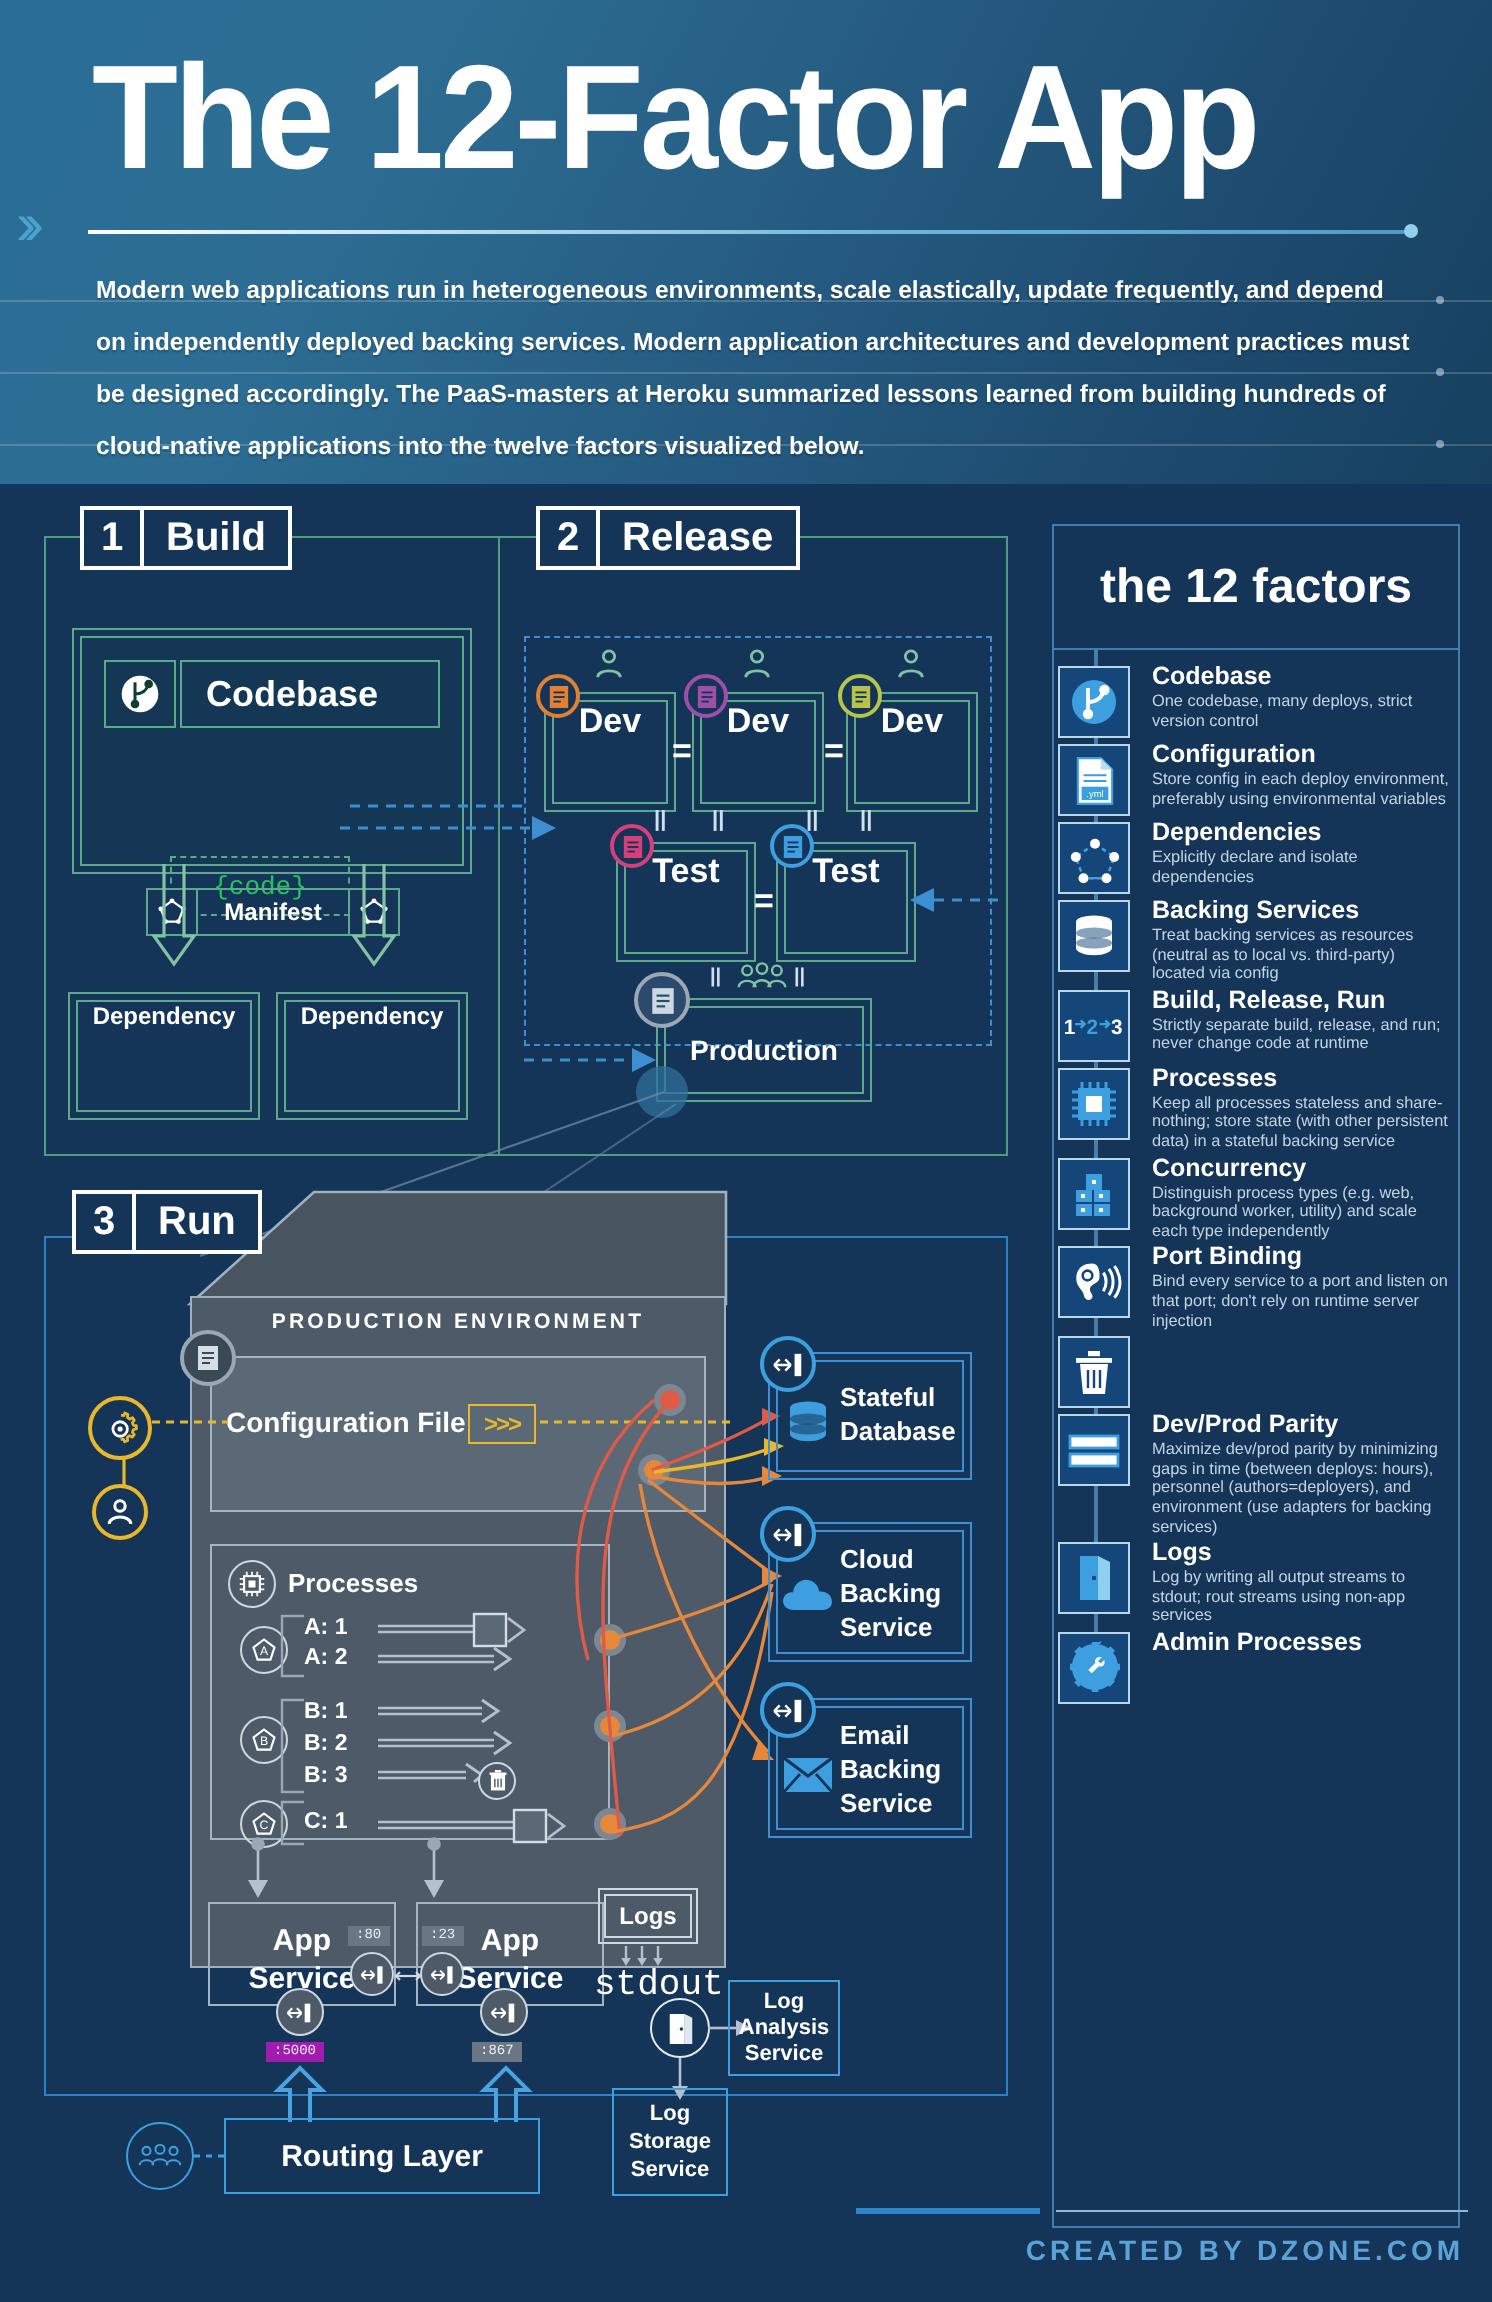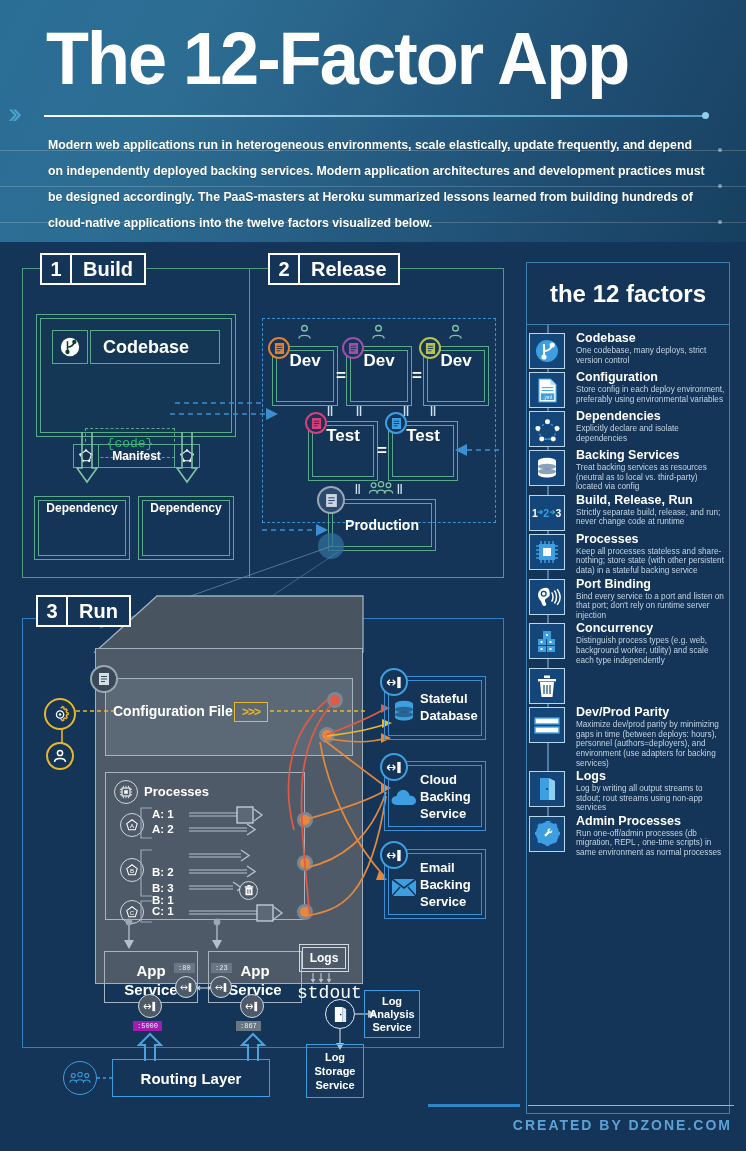--- a/index.html
+++ b/index.html
@@ -754,22 +754,6 @@
 
       <div class="factor-row">
         <div class="factor-ico">
-          <svg width="26" height="24" viewBox="0 0 28 24">
-              <path d="M13,2 C7,2 4,6 4.5,11 C5,15 8,16 8.5,19 C9,22 12,22.5 13,20.5 C14,18.5 11,17.5 12,15 C13,12.5 17,13 17,9 C17,5 16,2 13,2 Z" fill="#fff"></path>
-              <circle cx="10.5" cy="8.5" r="2.6" fill="none" stroke="#14467a" stroke-width="1.4"></circle>
-              <path d="M19,7 C21,9.5 21,14 19,17" stroke="#fff" stroke-width="1.6" fill="none"></path>
-              <path d="M22,5 C25,9 25,15 22,19" stroke="#fff" stroke-width="1.6" fill="none"></path>
-              <path d="M25,3.5 C29,9 29,15.5 25,20.5" stroke="#fff" stroke-width="1.6" fill="none"></path>
-            </svg>
-        </div>
-        <div class="factor-text">
-          <div class="factor-name">Port Binding</div>
-          <div class="factor-desc">Bind every service to a port and listen on that port; don't rely on runtime server injection</div>
-        </div>
-      </div>
-
-      <div class="factor-row">
-        <div class="factor-ico">
           <svg width="24" height="24" viewBox="0 0 24 24">
               <rect x="8" y="2" width="8" height="8" fill="#3d9fe0"></rect>
               <rect x="3" y="10" width="8" height="6" fill="#3d9fe0"></rect>
@@ -786,6 +770,22 @@
         <div class="factor-text">
           <div class="factor-name">Concurrency</div>
           <div class="factor-desc">Distinguish process types (e.g. web, background worker, utility) and scale each type independently</div>
+        </div>
+      </div>
+
+      <div class="factor-row">
+        <div class="factor-ico">
+          <svg width="26" height="24" viewBox="0 0 28 24">
+              <path d="M13,2 C7,2 4,6 4.5,11 C5,15 8,16 8.5,19 C9,22 12,22.5 13,20.5 C14,18.5 11,17.5 12,15 C13,12.5 17,13 17,9 C17,5 16,2 13,2 Z" fill="#fff"></path>
+              <circle cx="10.5" cy="8.5" r="2.6" fill="none" stroke="#14467a" stroke-width="1.4"></circle>
+              <path d="M19,7 C21,9.5 21,14 19,17" stroke="#fff" stroke-width="1.6" fill="none"></path>
+              <path d="M22,5 C25,9 25,15 22,19" stroke="#fff" stroke-width="1.6" fill="none"></path>
+              <path d="M25,3.5 C29,9 29,15.5 25,20.5" stroke="#fff" stroke-width="1.6" fill="none"></path>
+            </svg>
+        </div>
+        <div class="factor-text">
+          <div class="factor-name">Port Binding</div>
+          <div class="factor-desc">Bind every service to a port and listen on that port; don't rely on runtime server injection</div>
         </div>
       </div>
 

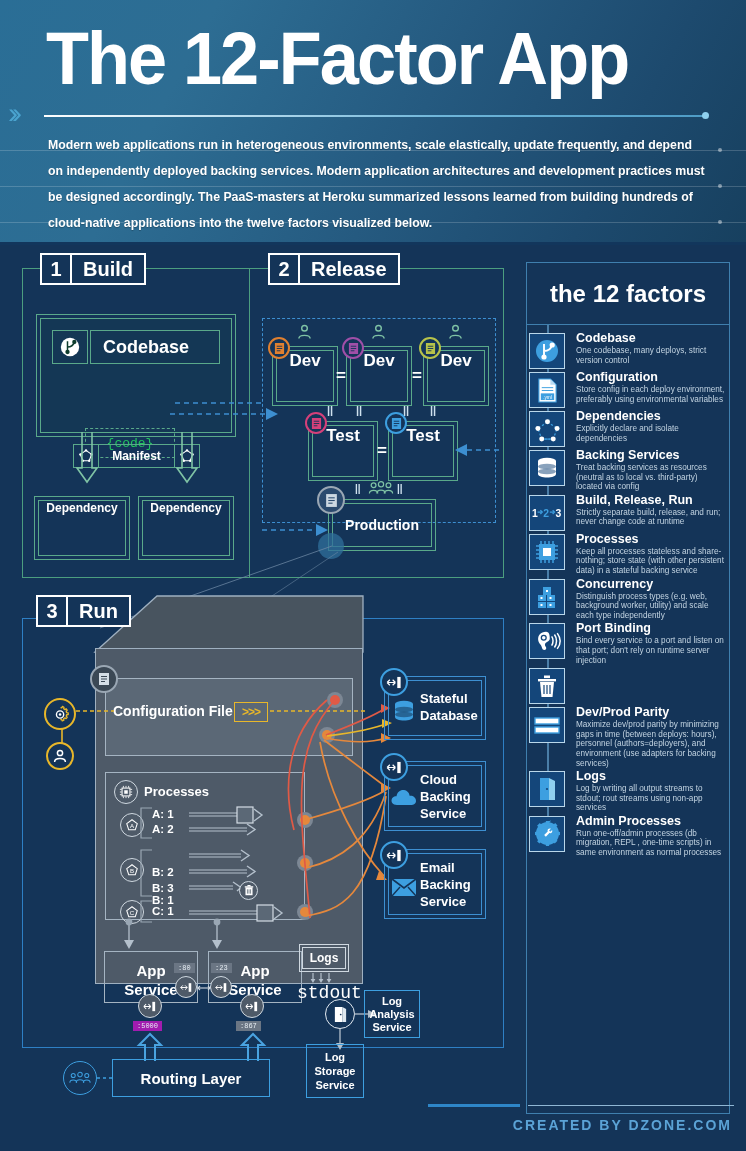--- a/index.html
+++ b/index.html
@@ -342,6 +342,7 @@
     <polygon points="0,56 62,0 268,0 268,56" fill="#48545f" stroke="#9fb0c0" stroke-width="1.3"></polygon>
   </svg>
   <div class="prodenv" style="left:95px;top:648px;width:268px;height:336px;"></div>
+  <div style="position:absolute;left:95px;top:648px;width:268px;height:26px;display:flex;align-items:center;justify-content:center;color:#ffffff;font-size:10.5px;font-weight:bold;letter-spacing:1.6px;z-index:3;">PRODUCTION ENVIRONMENT</div>
 
   <div style="position:absolute;left:105px;top:678px;width:248px;height:78px;border:1.5px solid #a5b4c2;background:#5b6876;"></div>
   <div style="position:absolute;left:113px;top:703px;color:#fff;font-size:14px;font-weight:bold;">Configuration File</div>

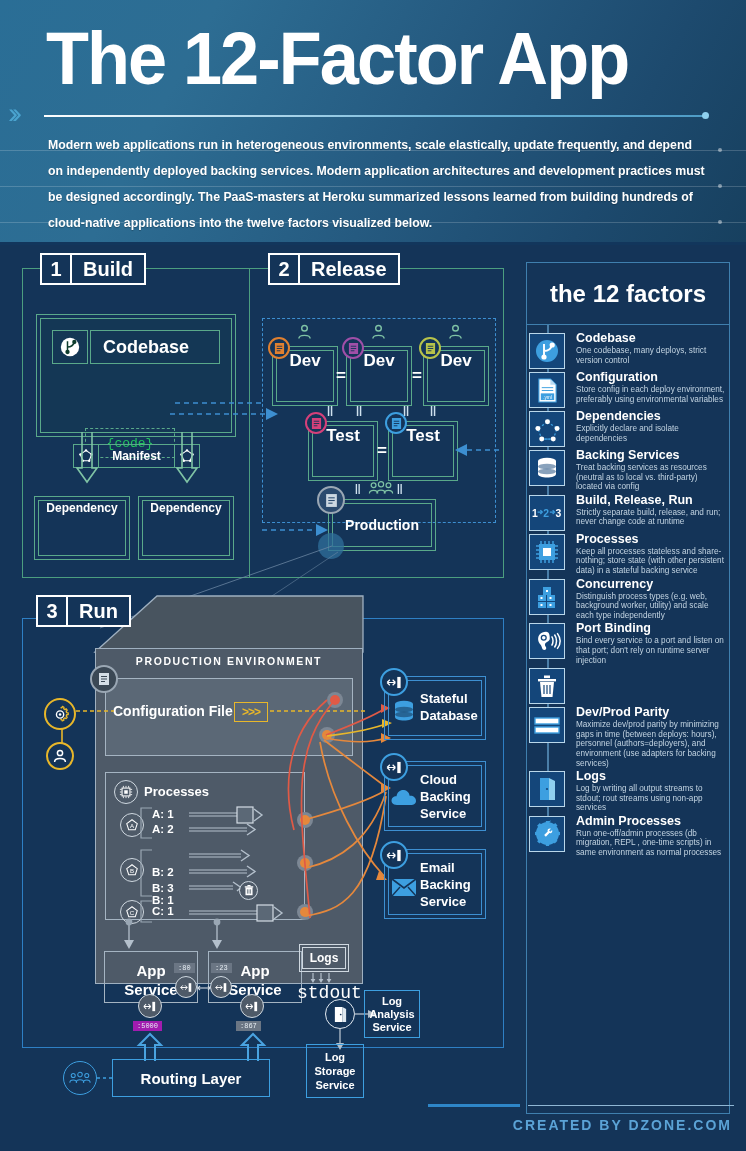--- a/index.html
+++ b/index.html
@@ -846,7 +846,6 @@
         </div>
         <div class="factor-text">
           <div class="factor-name">Admin Processes</div>
-          <div class="factor-desc">Run one-off/admin processes (db migration, REPL , one-time scripts) in same environment as normal processes</div>
         </div>
       </div>
     </div>

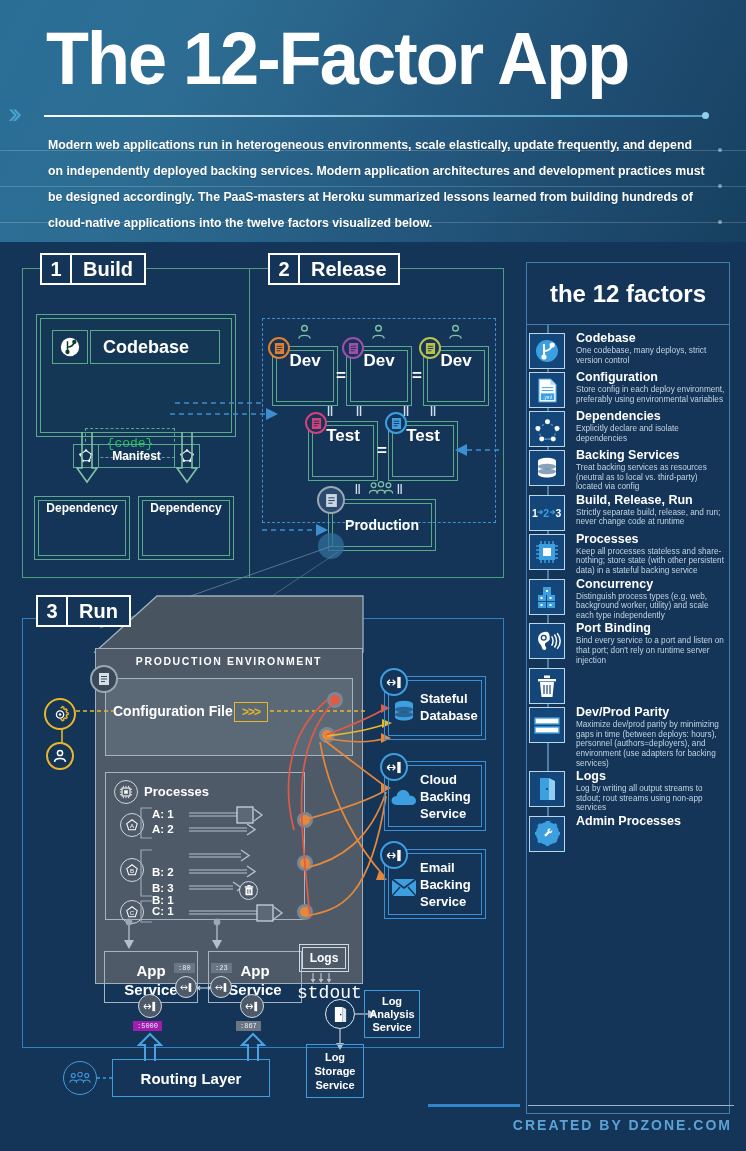--- a/index.html
+++ b/index.html
@@ -415,7 +415,7 @@
         <text x="8" y="11" font-size="7" fill="#fff" text-anchor="middle" font-family="Liberation Sans">B</text>
       </svg>
   </div>
-  <div style="position:absolute;left:152px;top:894px;color:#fff;font-size:11.5px;font-weight:bold;">B: 1</div>
+  <div style="position:absolute;left:152px;top:850px;color:#fff;font-size:11.5px;font-weight:bold;">B: 1</div>
   <div style="position:absolute;left:152px;top:866px;color:#fff;font-size:11.5px;font-weight:bold;">B: 2</div>
   <div style="position:absolute;left:152px;top:882px;color:#fff;font-size:11.5px;font-weight:bold;">B: 3</div>
   <svg style="position:absolute;left:189px;top:848px;" width="100" height="52">

